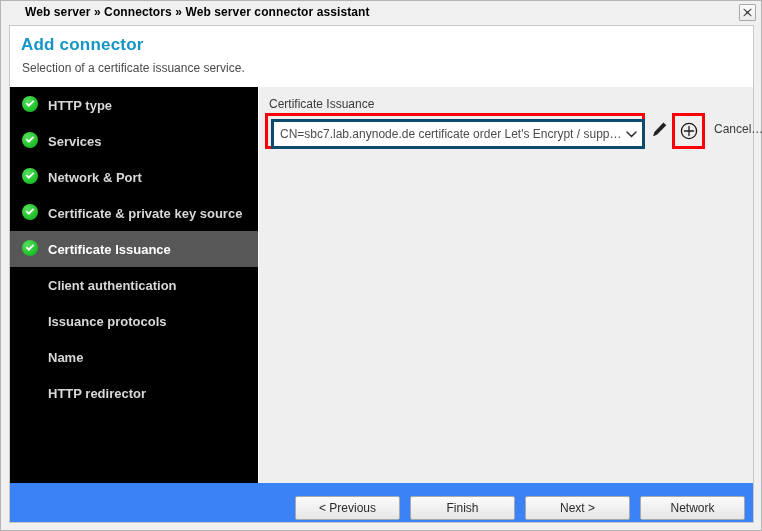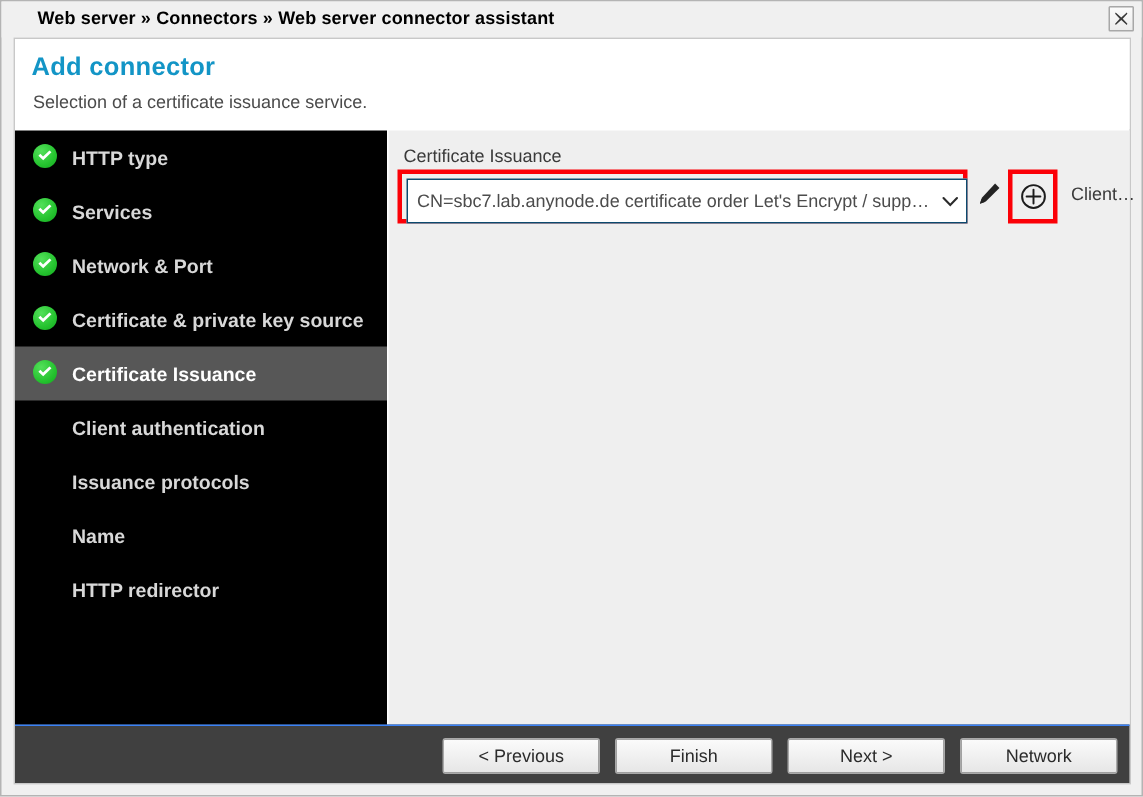--- a/index.html
+++ b/index.html
@@ -183,7 +183,7 @@
     width: 374px;
     height: 30px;
     background: #ffffff;
-    border: 1px solid #0c4a6e;
+    border: 3px solid #0c4a6e;
     box-sizing: border-box;
     display: flex;
     align-items: center;

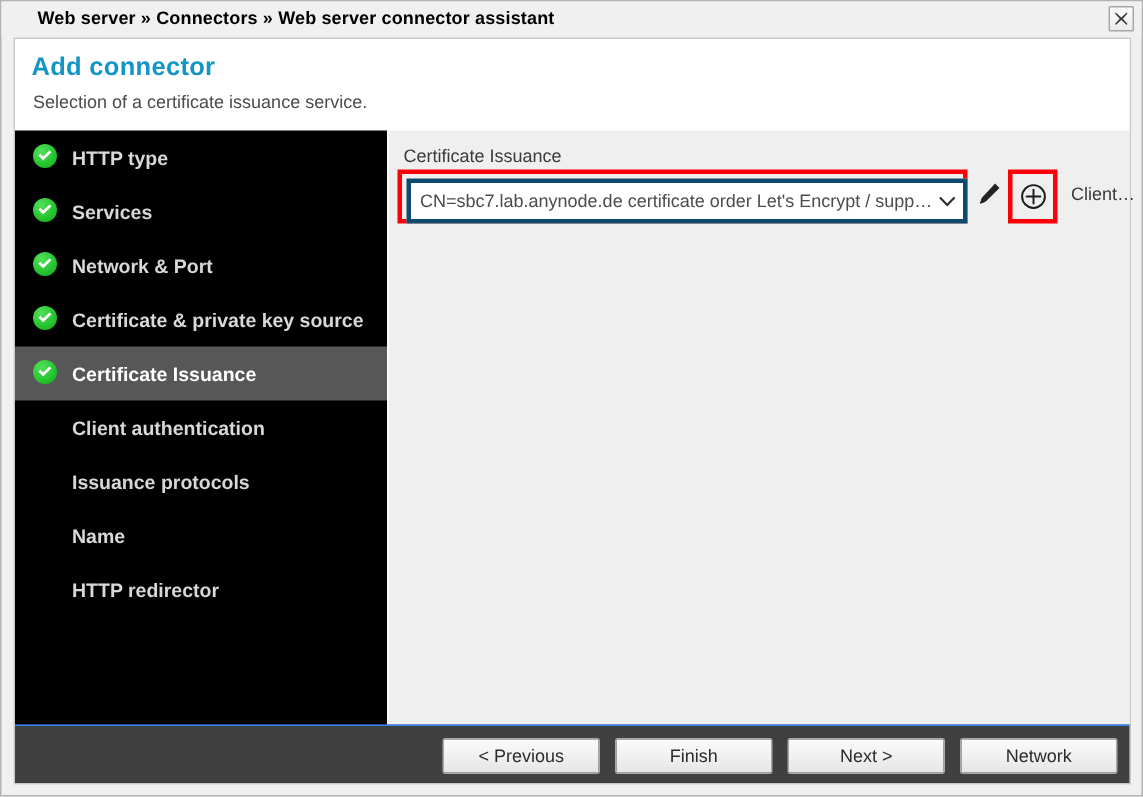--- a/index.html
+++ b/index.html
@@ -407,7 +407,7 @@
           </div>
         </div>
 
-        <div class="status-text">Client…</div>
+        <div class="status-text">Cancel…</div>
 
       </div>
 

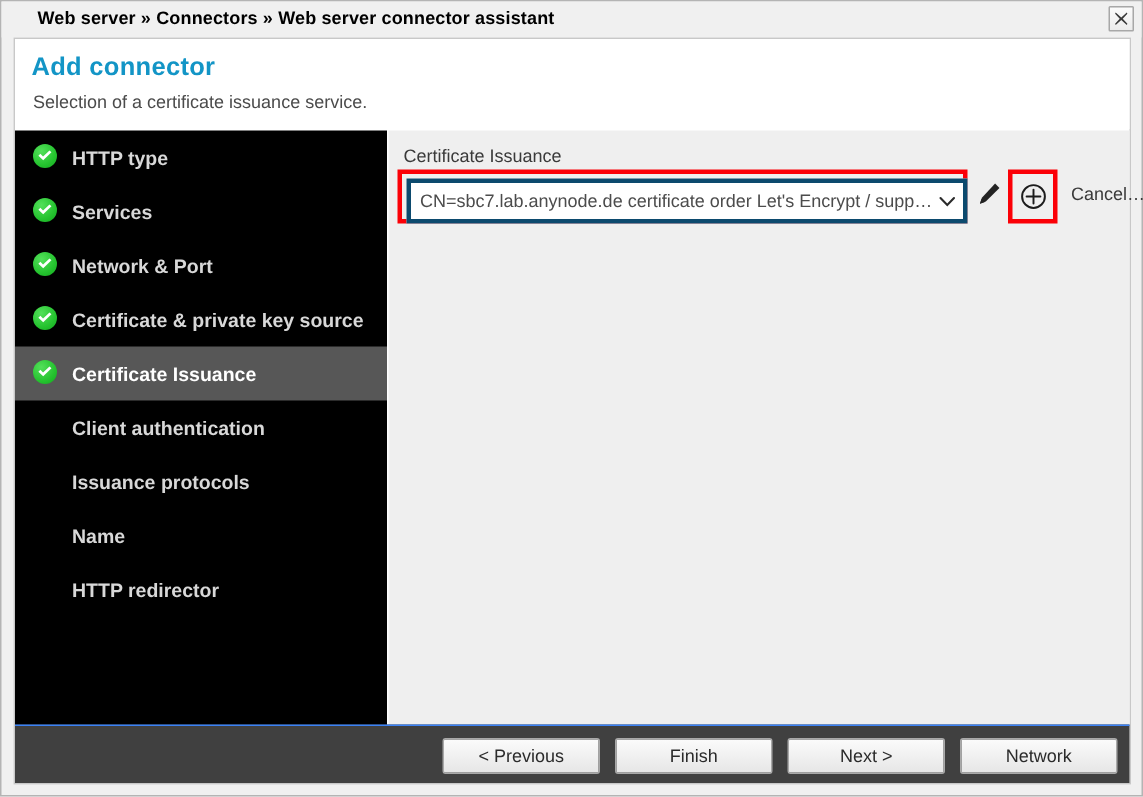--- a/index.html
+++ b/index.html
@@ -245,8 +245,8 @@
     left: 0; bottom: 0;
     width: 743px;
     height: 39px;
-    background: #404040;
-    border-top: 1px solid #3b82f6;
+    background: #3b82f6;
+    border-top: 5px solid #3b82f6;
     box-sizing: border-box;
   }
   .btn-bar {

